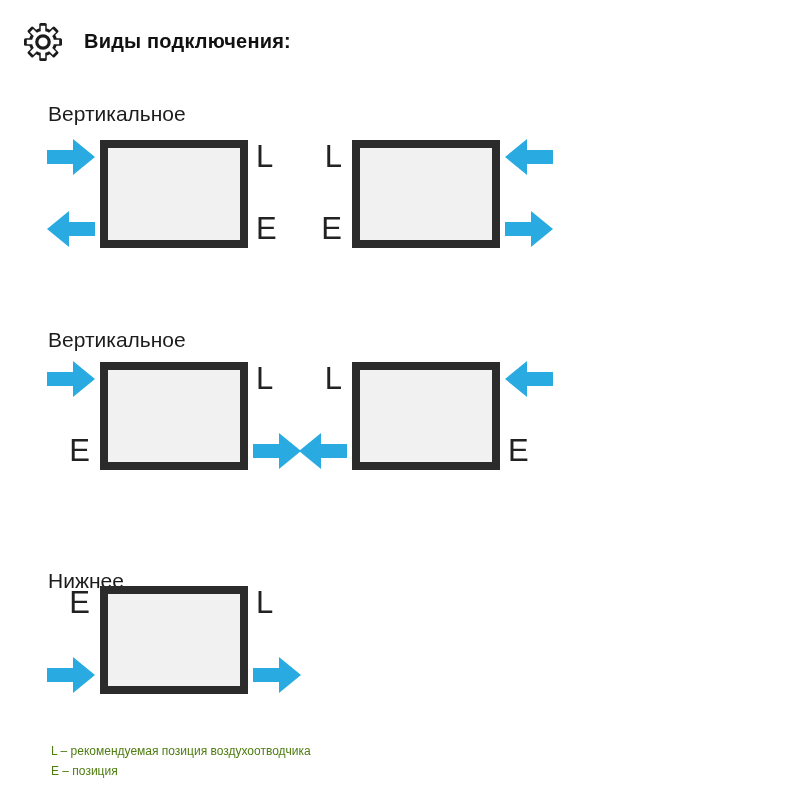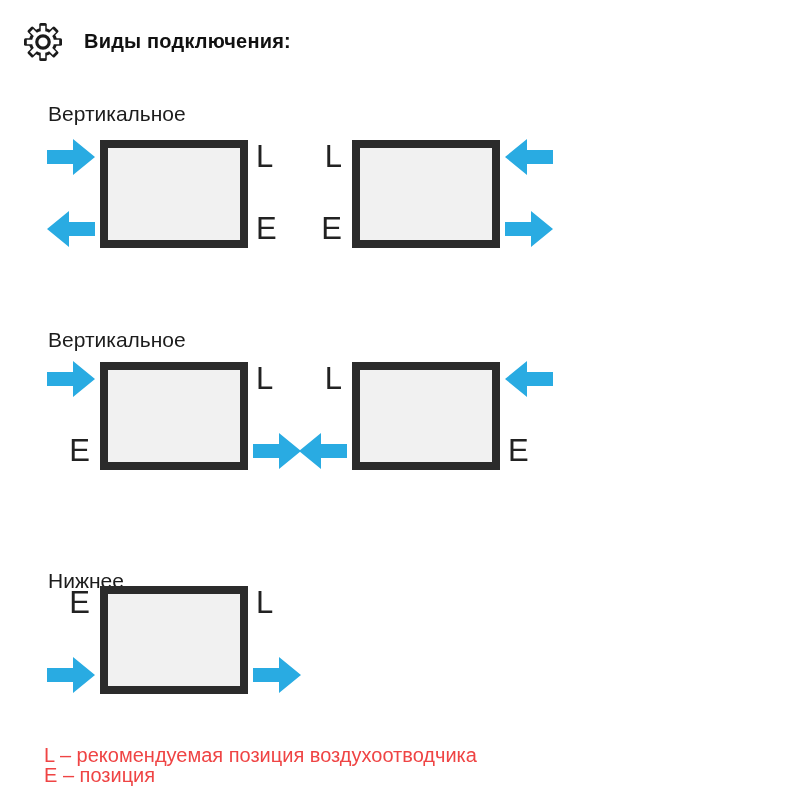--- a/index.html
+++ b/index.html
@@ -30,8 +30,8 @@
   .plabel.right-of { text-align:left; }
   .plabel.left-of  { text-align:right; }
   .legend-line {
-    position:absolute; left:44px;
-    font-size:20px; color:#ef4444;
+    position:absolute; left:51px;
+    font-size:12px; color:#4d7c0f;
   }
   .gear { position:absolute; left:23px; top:22px; }
 </style>

